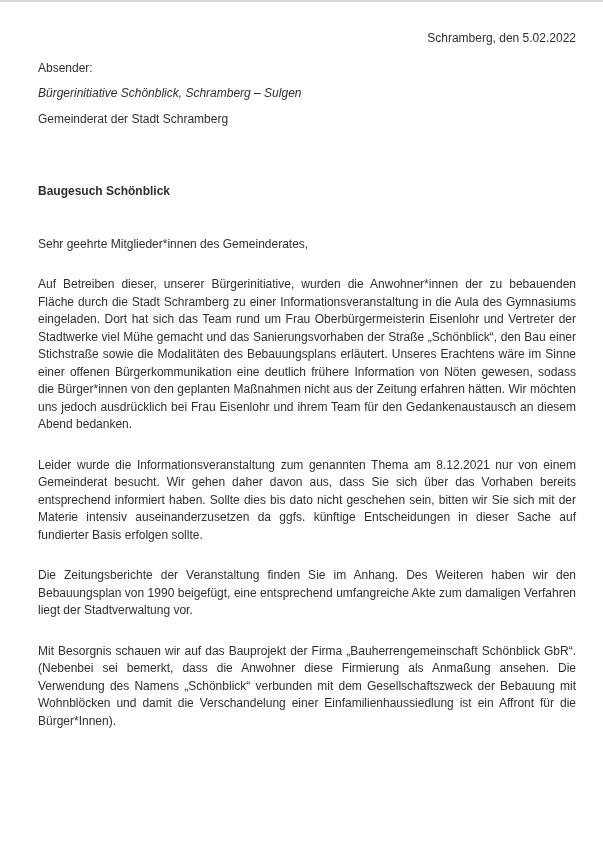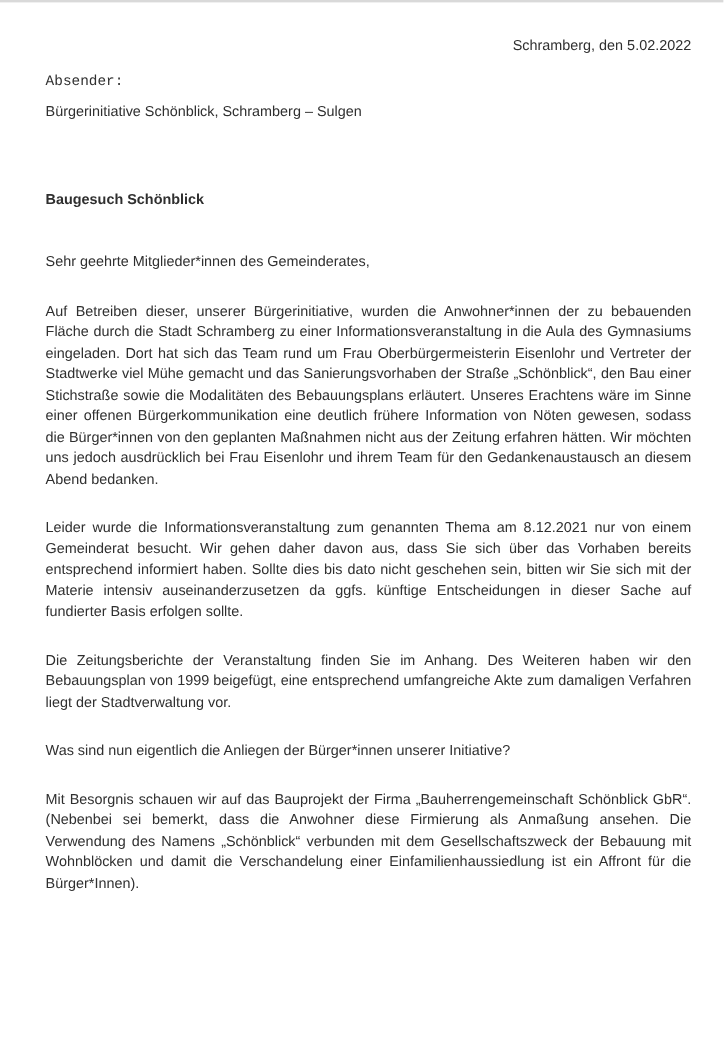--- a/index.html
+++ b/index.html
@@ -37,7 +37,7 @@
     text-align: right;
     padding-top: 30px;
   }
-  .sender-label   { margin-top: 12px; font-family: Liberation Mono, monospace; }
+  .sender-label   { margin-top: 12px; }
   .sender-name    { margin-top: 8px;  }
   .recipient-1    { margin-top: 87px; }
   .recipient-2    { margin-top: 8px;  }

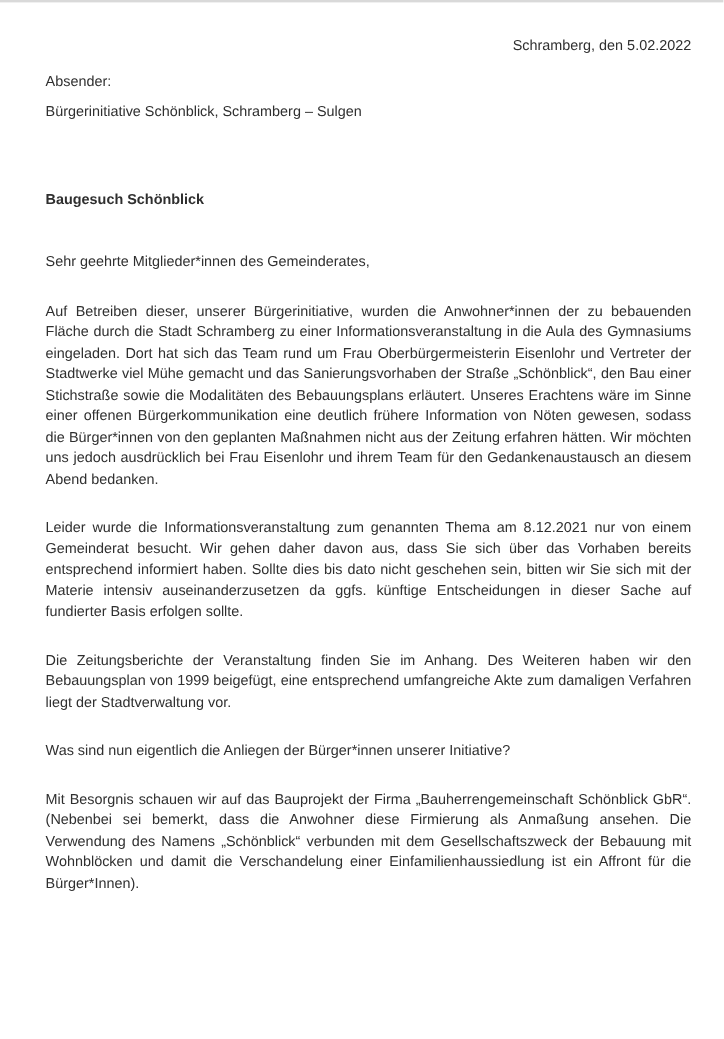--- a/index.html
+++ b/index.html
@@ -38,7 +38,7 @@
     padding-top: 30px;
   }
   .sender-label   { margin-top: 12px; }
-  .sender-name    { margin-top: 8px;  }
+  .sender-name    { margin-top: 8px; font-style: italic;  }
   .recipient-1    { margin-top: 87px; }
   .recipient-2    { margin-top: 8px;  }
   .subject {

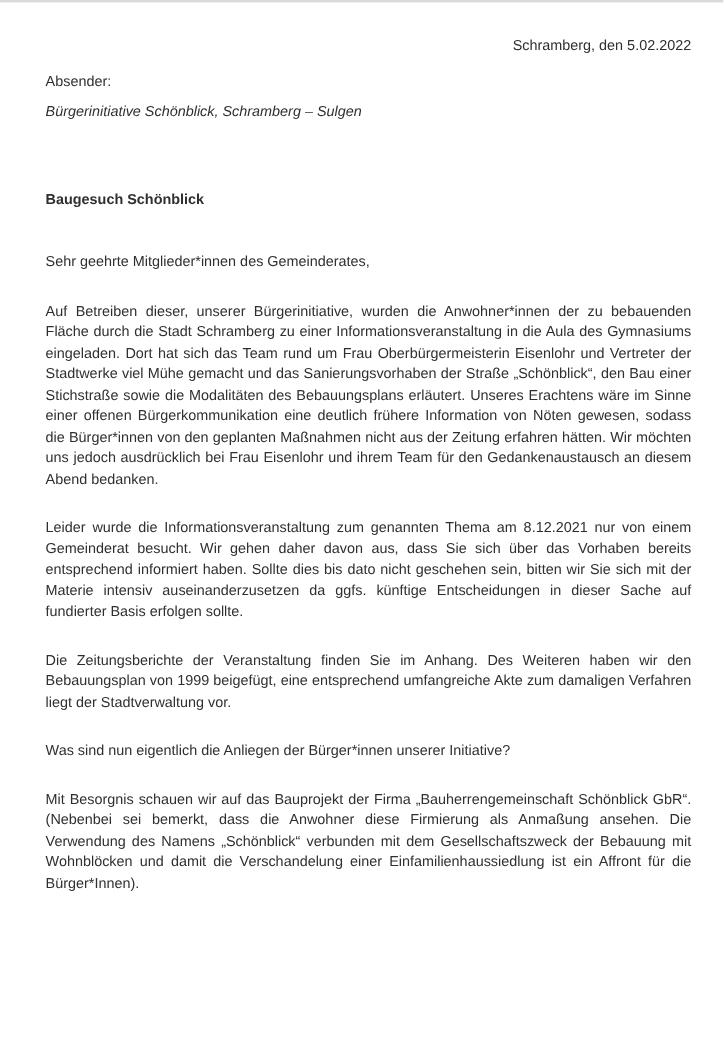--- a/index.html
+++ b/index.html
@@ -67,6 +67,7 @@
   <p class="txt sender-name">Bürgerinitiative Schönblick, Schramberg – Sulgen</p>
 
 
+  <p class="txt recipient-2">Gemeinderat der Stadt Schramberg</p>
 
   <p class="txt subject">Baugesuch Schönblick</p>
 

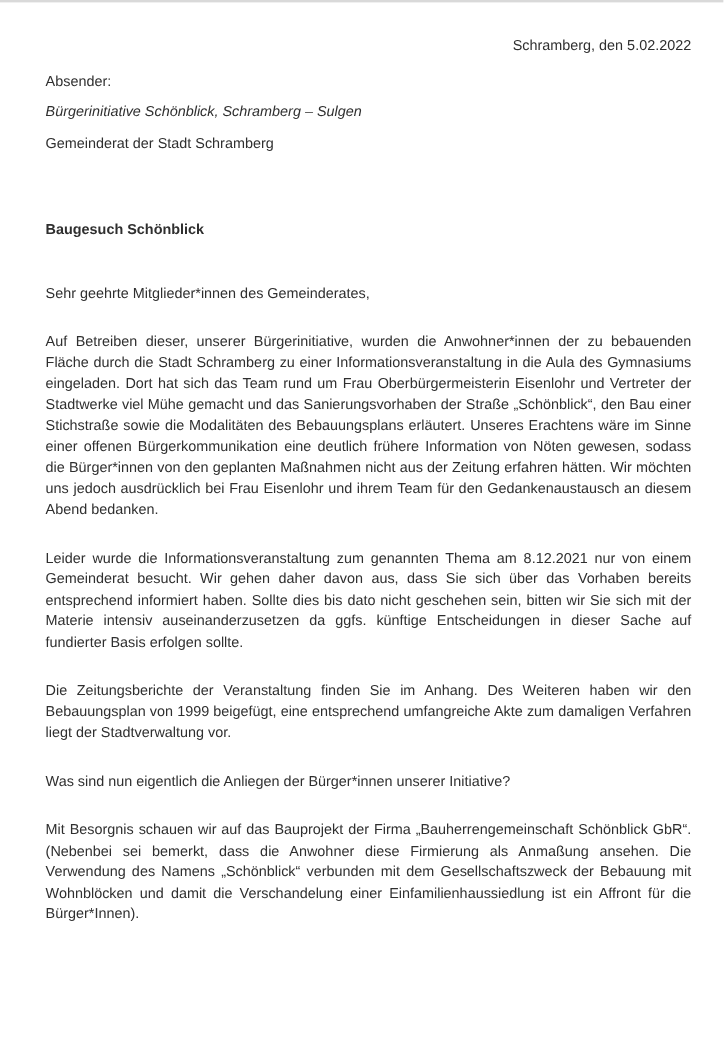--- a/index.html
+++ b/index.html
@@ -78,7 +78,7 @@
 
   <p class="txt body-para">Leider wurde die Informationsveranstaltung zum genannten Thema am 8.12.2021 nur von einem Gemeinderat besucht. Wir gehen daher davon aus, dass Sie sich über das Vorhaben bereits entsprechend informiert haben. Sollte dies bis dato nicht geschehen sein, bitten wir Sie sich mit der Materie intensiv auseinanderzusetzen da ggfs. künftige Entscheidungen in dieser Sache auf fundierter Basis erfolgen sollte.</p>
 
-  <p class="txt body-para">Die Zeitungsberichte der Veranstaltung finden Sie im Anhang. Des Weiteren haben wir den Bebauungsplan von 1999 beigefügt, eine entsprechend umfangreiche Akte zum damaligen Verfahren liegt der Stadtverwaltung vor.</p>
+  <p class="txt body-para">Die Zeitungsberichte der Veranstaltung finden Sie im Anhang. Des Weiteren haben wir den Bebauungsplan von 1990 beigefügt, eine entsprechend umfangreiche Akte zum damaligen Verfahren liegt der Stadtverwaltung vor.</p>
 
   <p class="txt body-para">Was sind nun eigentlich die Anliegen der Bürger*innen unserer Initiative?</p>
 

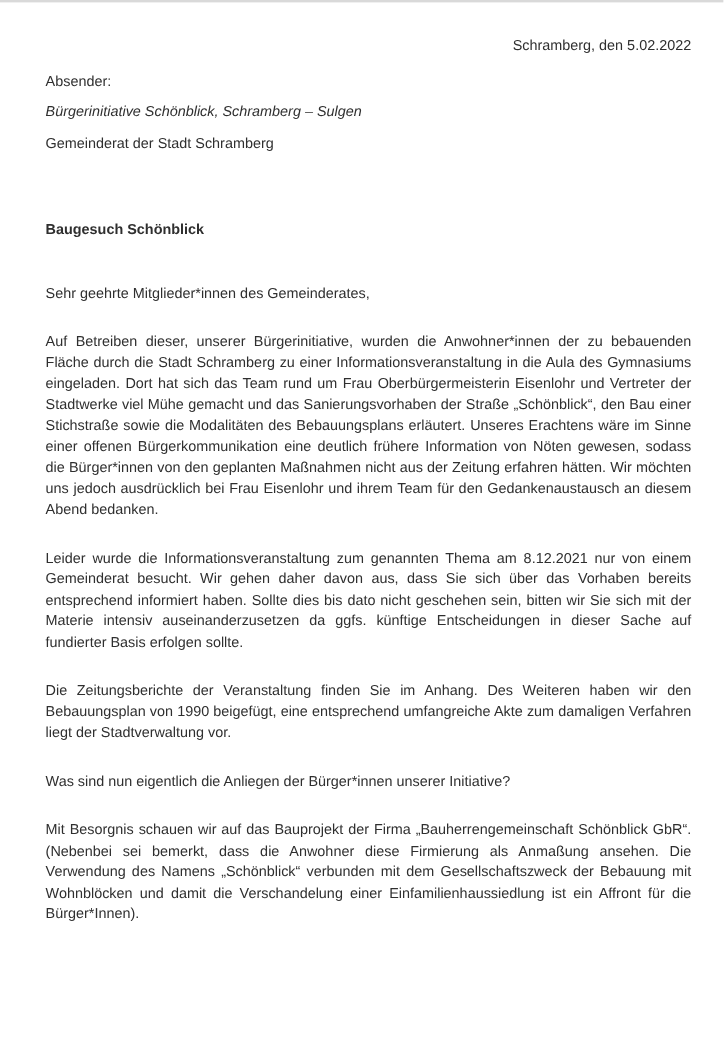--- a/index.html
+++ b/index.html
@@ -80,7 +80,6 @@
 
   <p class="txt body-para">Die Zeitungsberichte der Veranstaltung finden Sie im Anhang. Des Weiteren haben wir den Bebauungsplan von 1990 beigefügt, eine entsprechend umfangreiche Akte zum damaligen Verfahren liegt der Stadtverwaltung vor.</p>
 
-  <p class="txt body-para">Was sind nun eigentlich die Anliegen der Bürger*innen unserer Initiative?</p>
 
   <p class="txt body-para">Mit Besorgnis schauen wir auf das Bauprojekt der Firma „Bauherrengemeinschaft Schönblick GbR“. (Nebenbei sei bemerkt, dass die Anwohner diese Firmierung als Anmaßung ansehen. Die Verwendung des Namens „Schönblick“ verbunden mit dem Gesellschaftszweck der Bebauung mit Wohnblöcken und damit die Verschandelung einer Einfamilienhaussiedlung ist ein Affront für die Bürger*Innen).</p>
 

